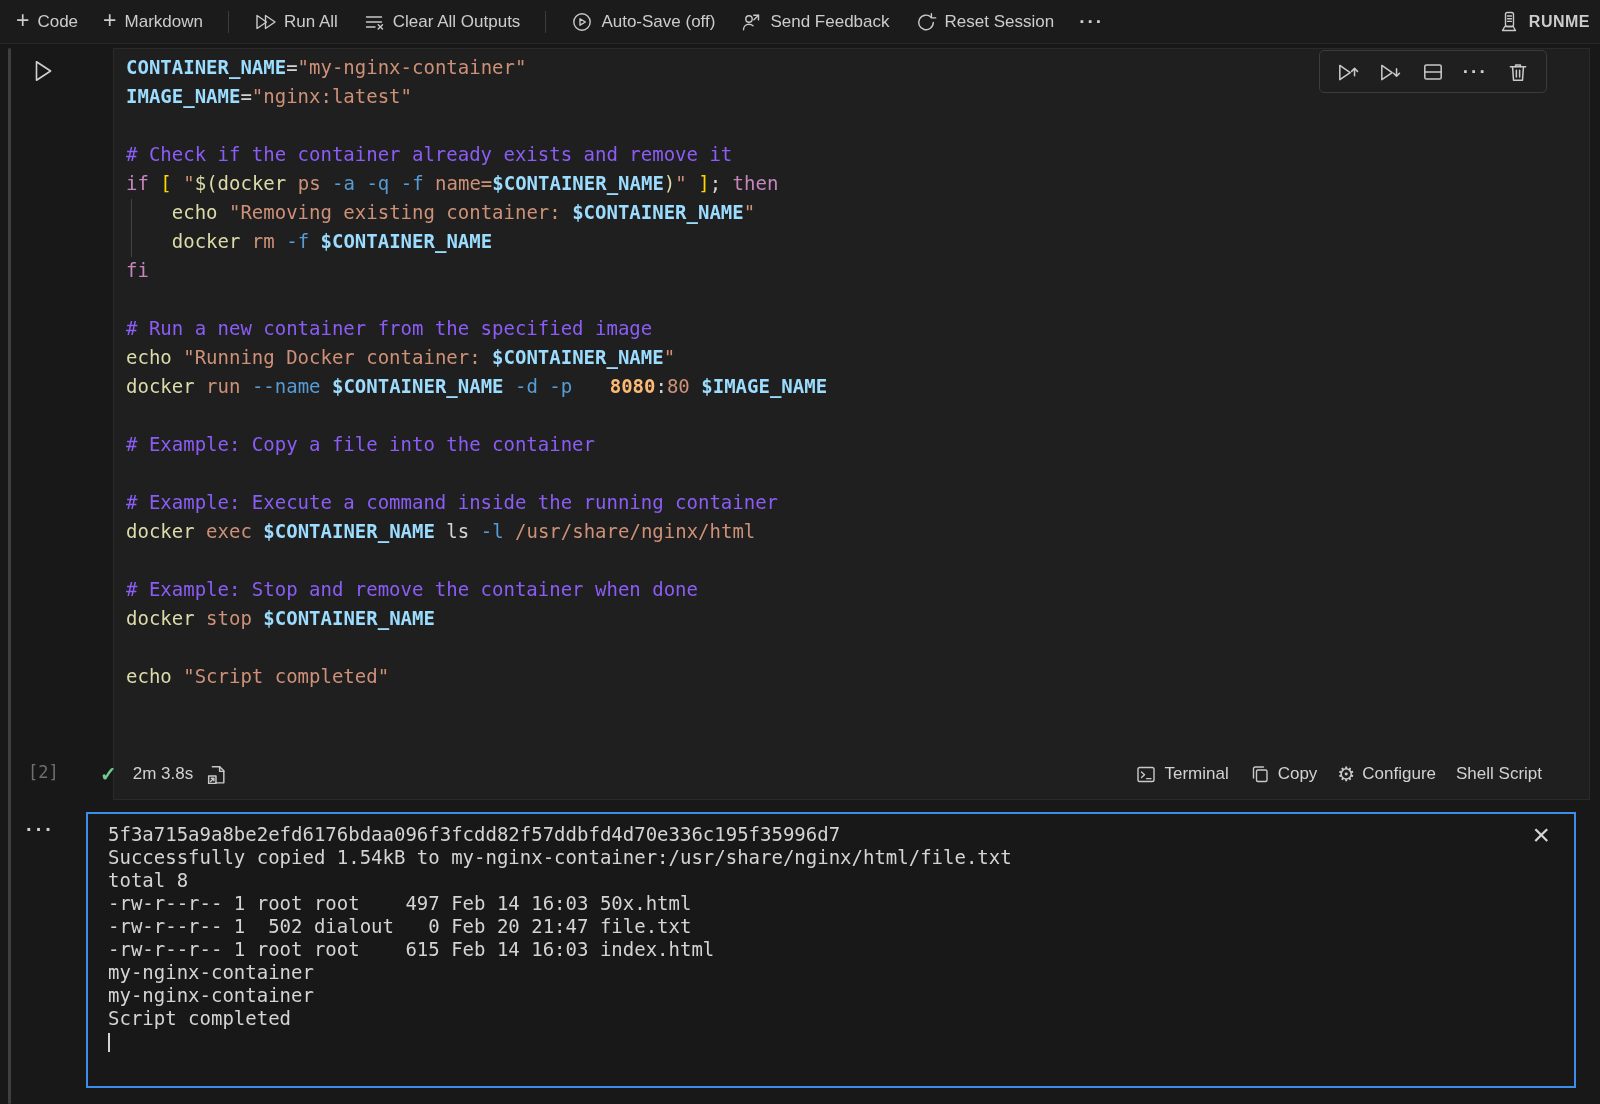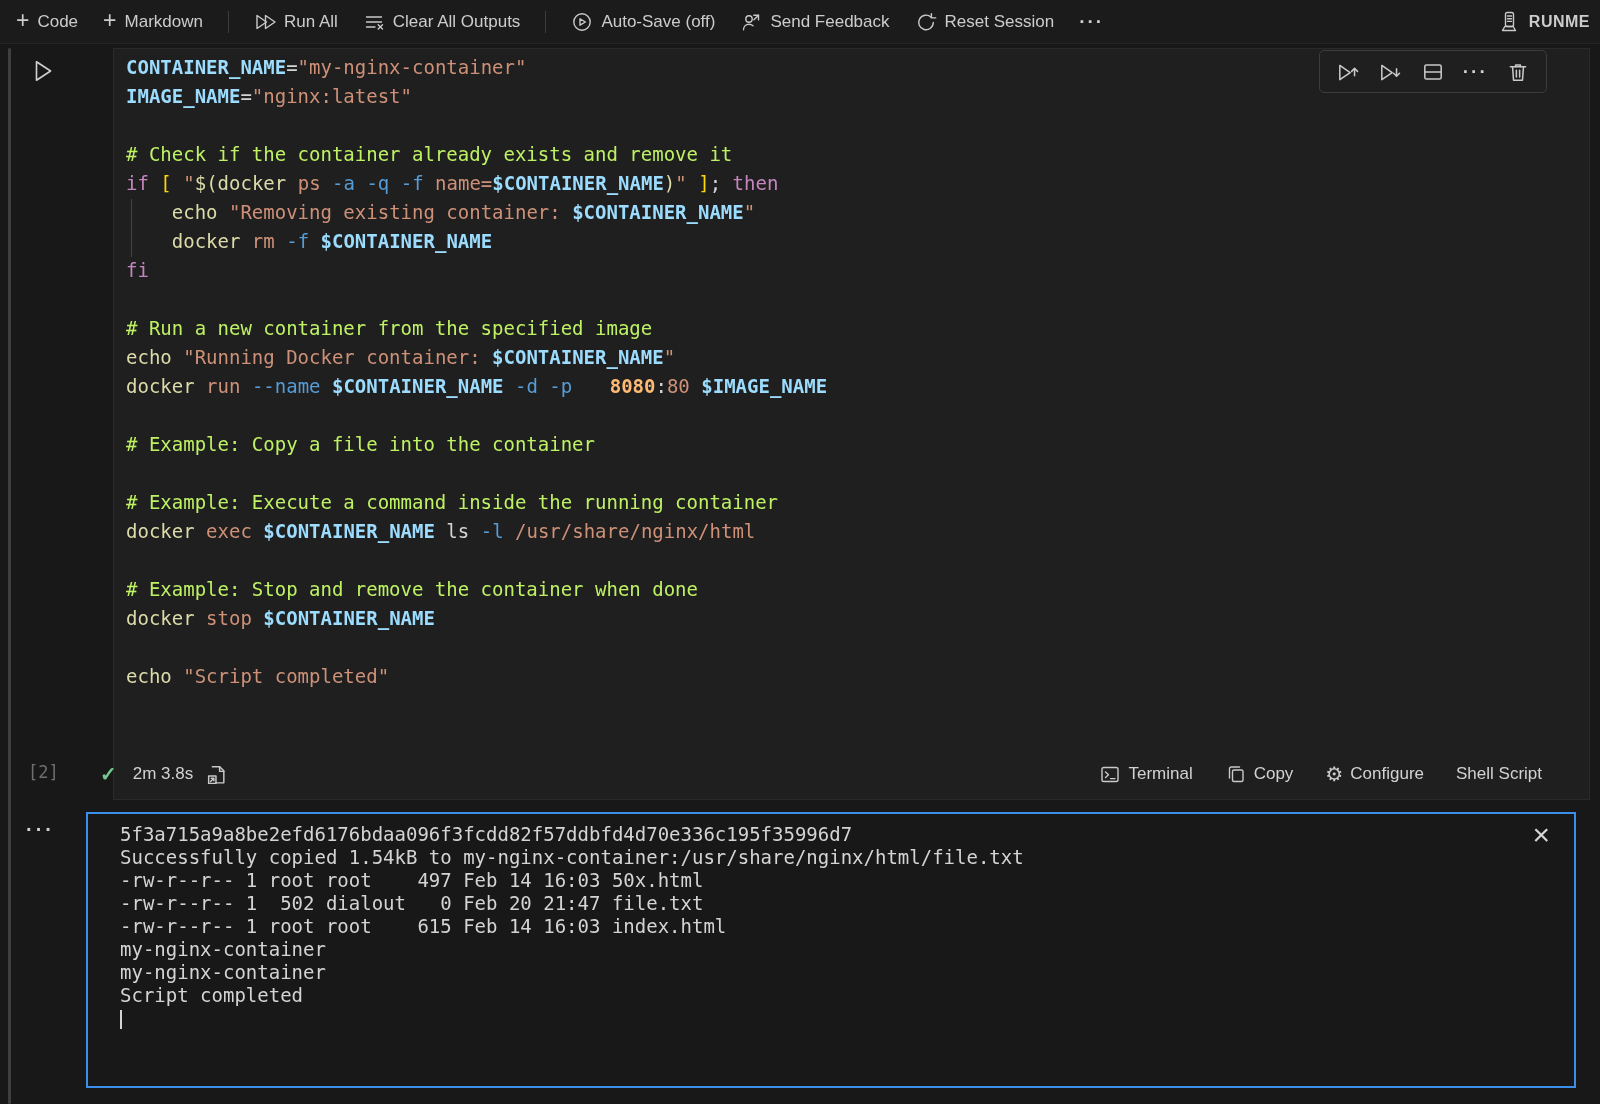--- a/index.html
+++ b/index.html
@@ -32,7 +32,7 @@
   .cl{white-space:pre;height:29px;}
   .tp{color:#D4D4D4;} .tv{color:#9CDCFE;font-weight:bold;} .ts{color:#CE9178;}
   .tk{color:#C586C0;margin-top:20px;} .tb{color:#FFD700;} .tm{color:#DCDCAA;}
-  .tn{color:#fdba74;font-weight:bold;margin-left:26px;} .tf{color:#569CD6;} .tc{color:#bef264;}
+  .tn{color:#fdba74;font-weight:bold;margin-left:26px;} .tf{color:#569CD6;} .tc{color:#8b5cf6;}
   .indent-guide{position:absolute;left:17px;top:150px;width:1px;height:58px;background:#454545;}
 
   

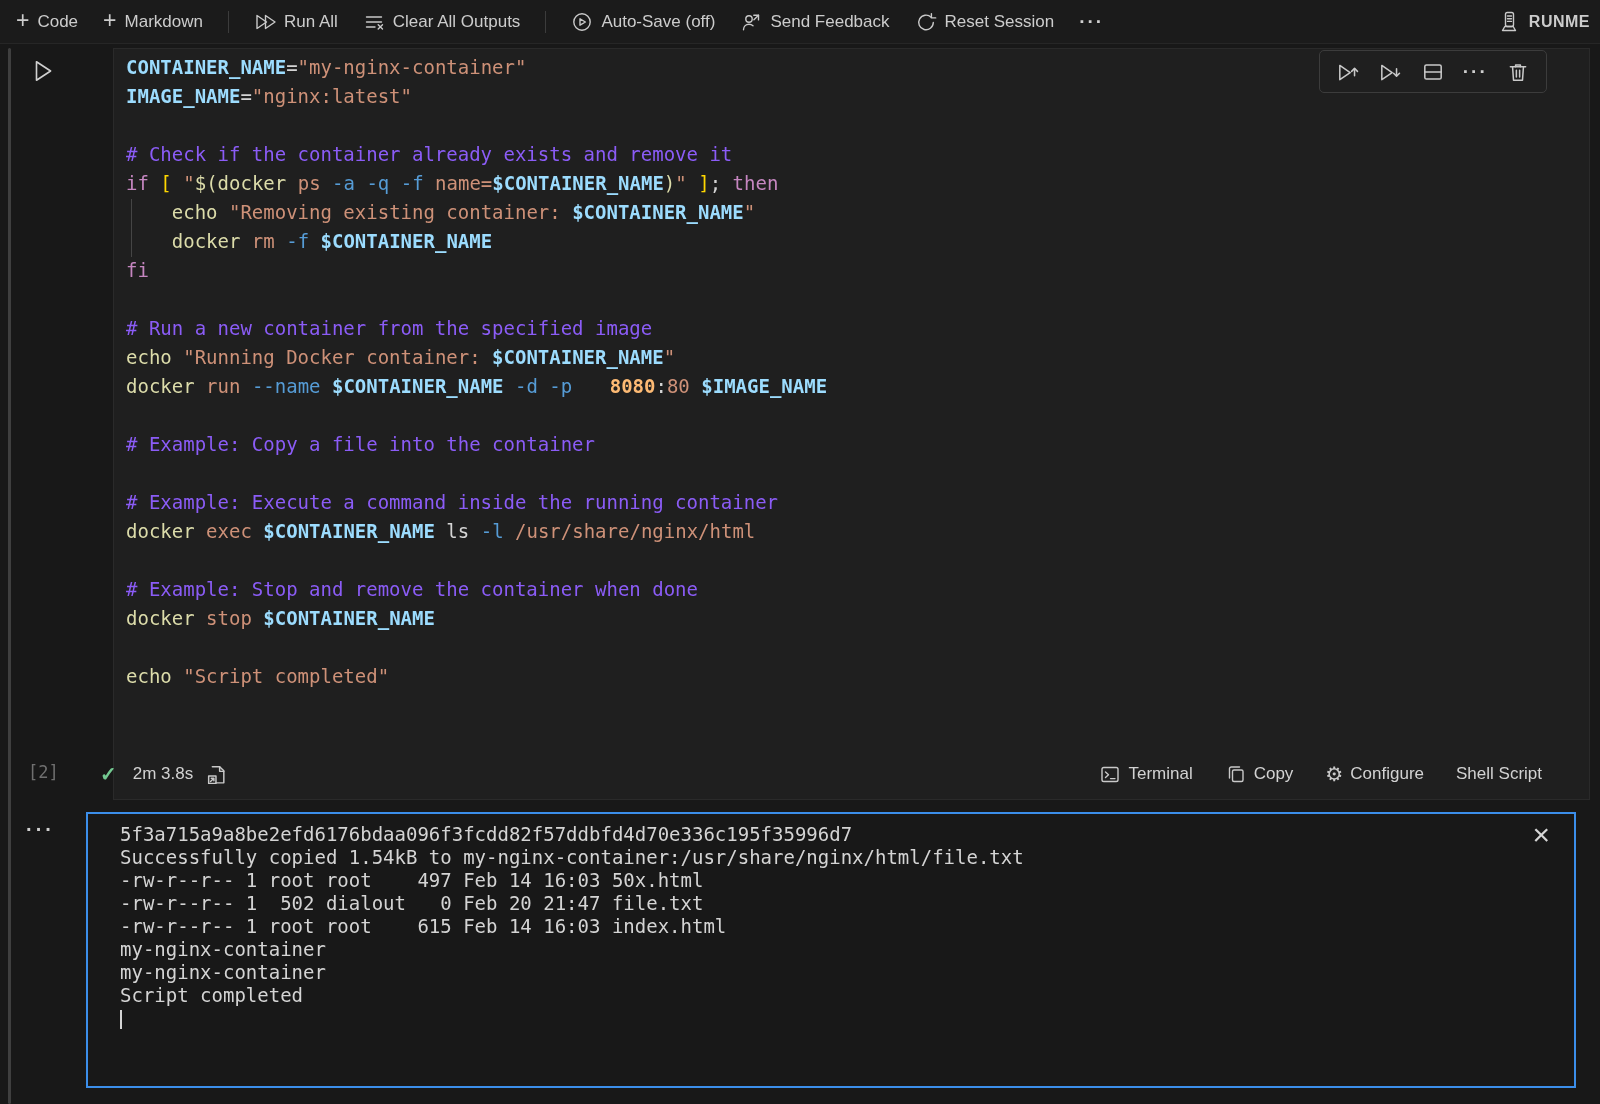--- a/index.html
+++ b/index.html
@@ -48,7 +48,7 @@
                align-items:center;font-size:17px;font-weight:500;color:#d2d2d2;}
   .check{color:#73c991;font-size:20px;font-weight:bold;margin-right:16px;}
   .duration{margin-right:12px;}
-  .status-right{margin-left:auto;display:flex;align-items:center;gap:32px;padding-right:44px;}
+  .status-right{margin-left:auto;display:flex;align-items:center;gap:20px;padding-right:44px;}
   .st-item{display:flex;align-items:center;gap:7px;cursor:pointer;}
   .gear{font-size:20px;line-height:1;color:#c9c9c9;}
 

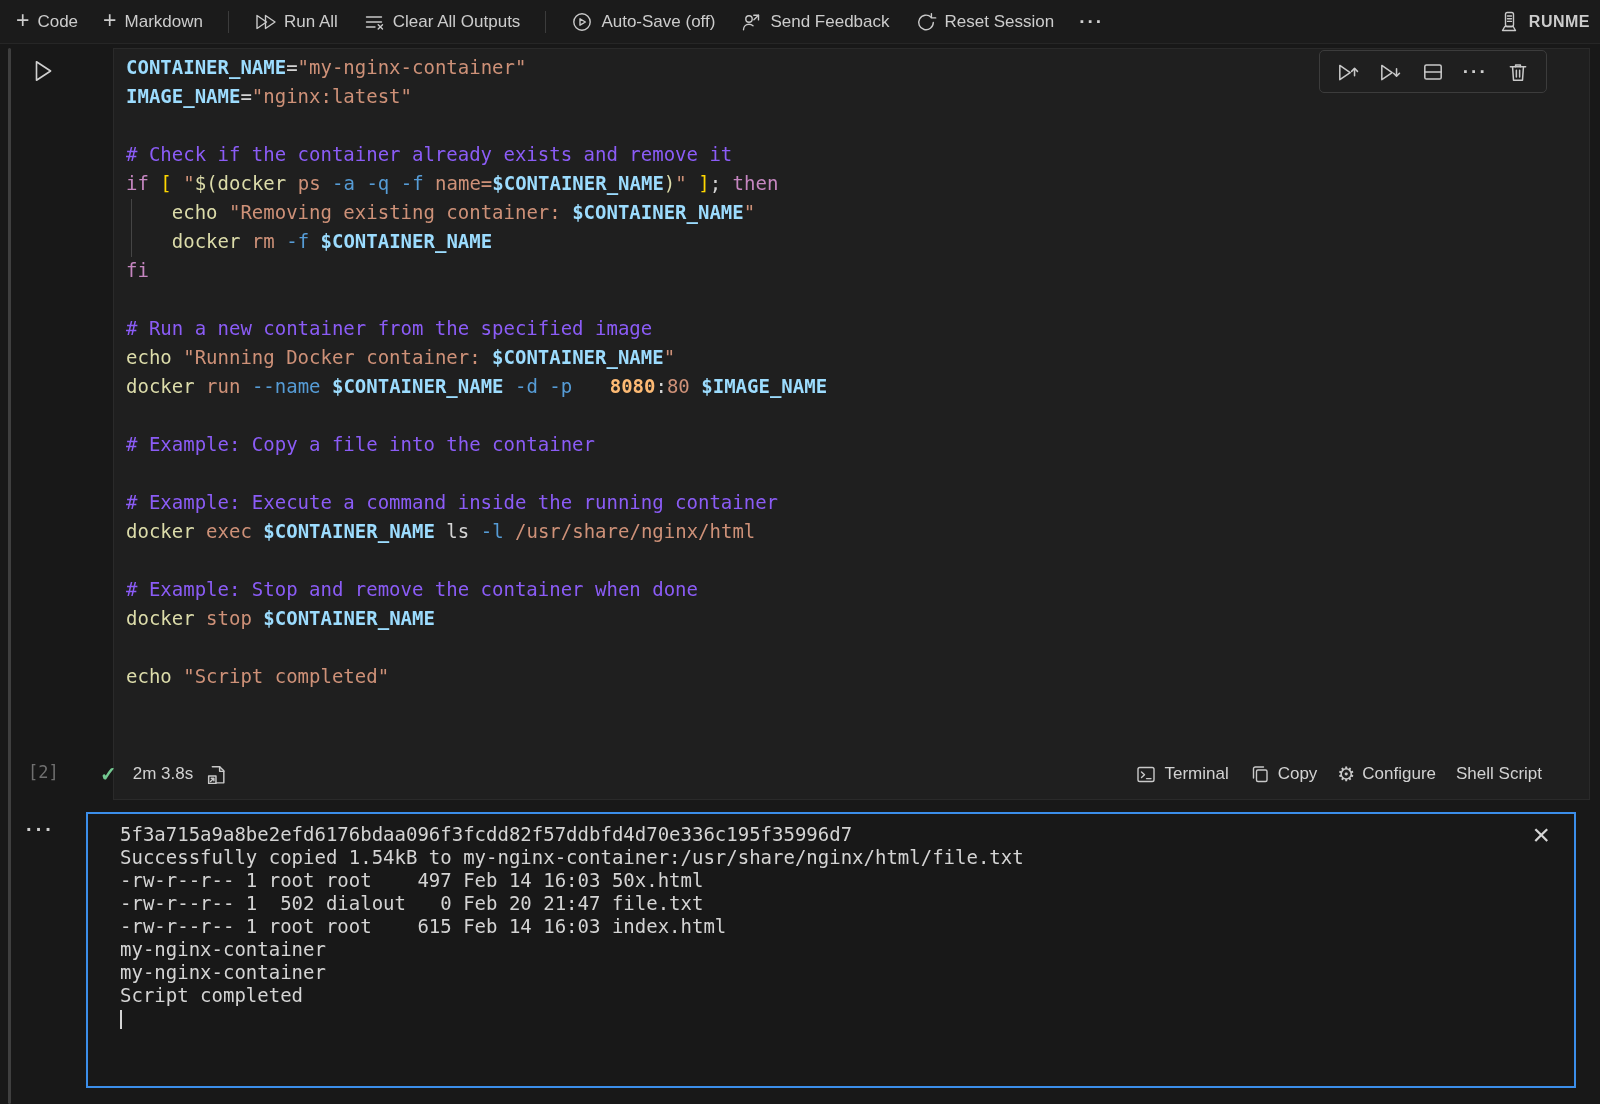--- a/index.html
+++ b/index.html
@@ -59,7 +59,7 @@
           border:2px solid #3b8eea;box-sizing:border-box;}
   .out-close{position:absolute;top:6px;right:24px;font-size:30px;font-weight:300;color:#d6d6d6;
              line-height:1;cursor:pointer;}
-  .outlines{position:absolute;left:32px;top:9px;font-family:"DejaVu Sans Mono",monospace;
+  .outlines{position:absolute;left:20px;top:9px;font-family:"DejaVu Sans Mono",monospace;
             font-size:19px;line-height:23px;color:#d4d4d4;}
   .ol{white-space:pre;height:23px;}
   .cursor{display:inline-block;width:2px;height:19px;background:#d4d4d4;vertical-align:middle;}

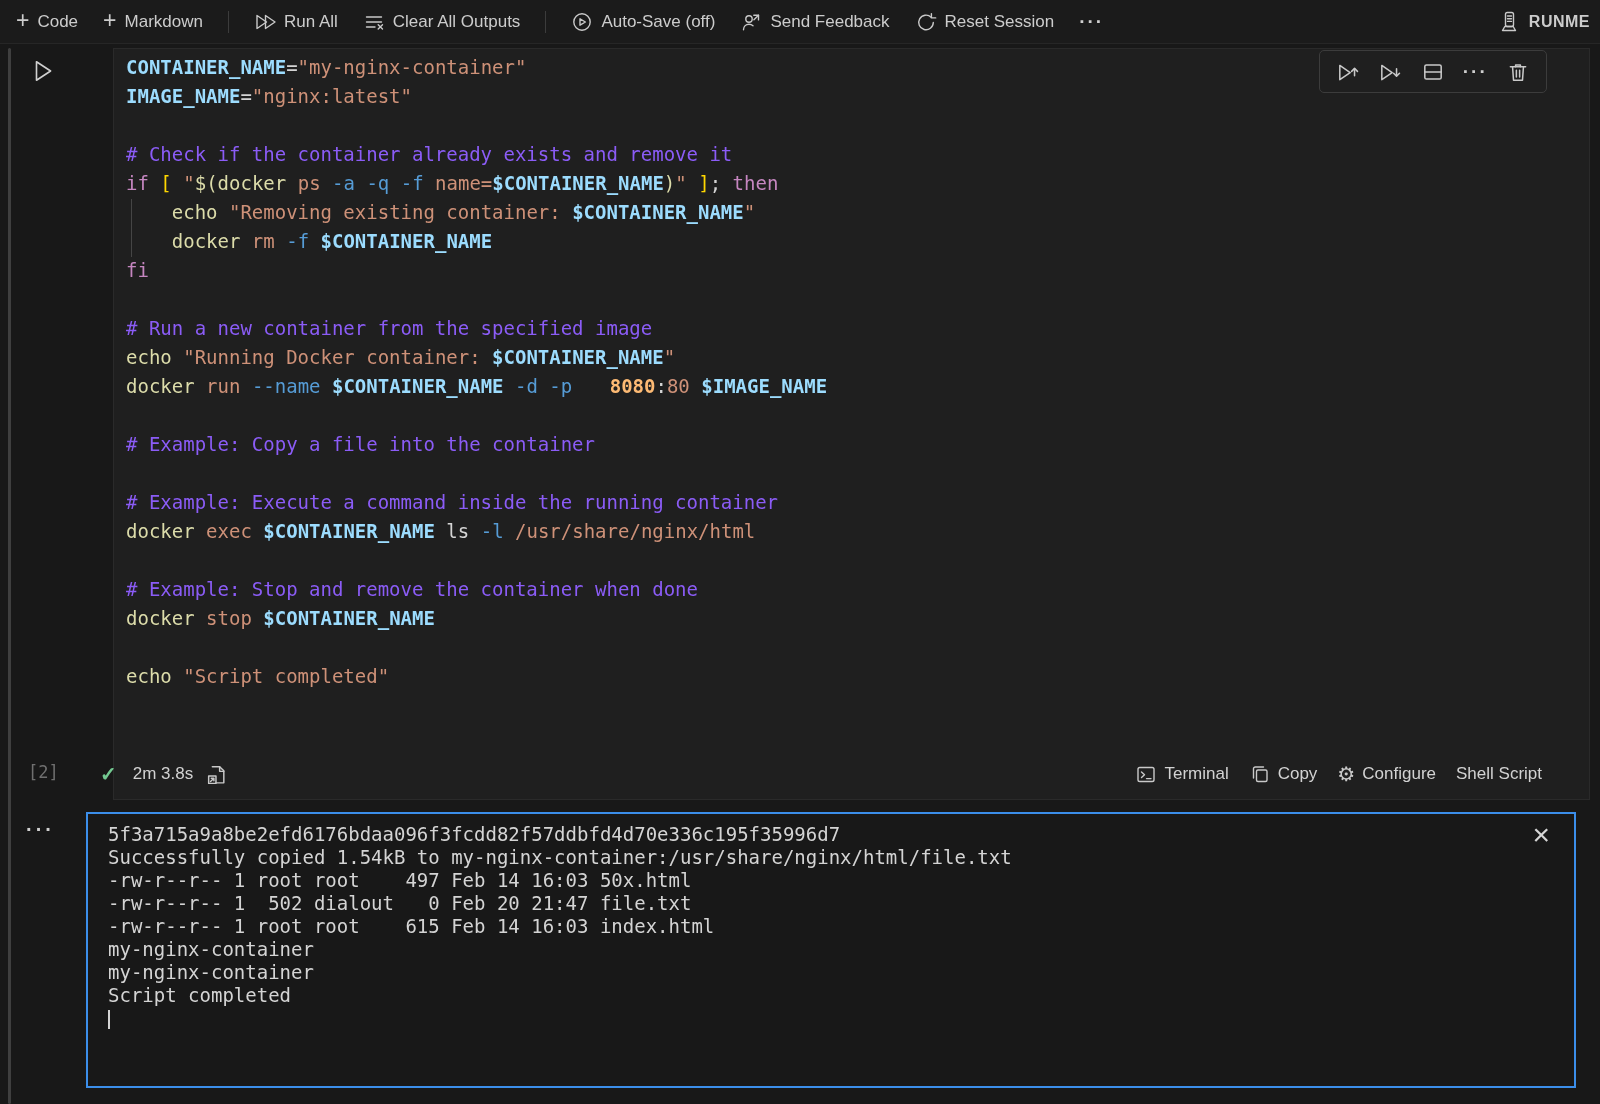--- a/index.html
+++ b/index.html
@@ -258,6 +258,7 @@
   <div class="outlines" id="output-lines">
       <div class="ol">5f3a715a9a8be2efd6176bdaa096f3fcdd82f57ddbfd4d70e336c195f35996d7</div>
       <div class="ol">Successfully copied 1.54kB to my-nginx-container:/usr/share/nginx/html/file.txt</div>
+      <div class="ol">total 8</div>
       <div class="ol">-rw-r--r-- 1 root root    497 Feb 14 16:03 50x.html</div>
       <div class="ol">-rw-r--r-- 1  502 dialout   0 Feb 20 21:47 file.txt</div>
       <div class="ol">-rw-r--r-- 1 root root    615 Feb 14 16:03 index.html</div>

